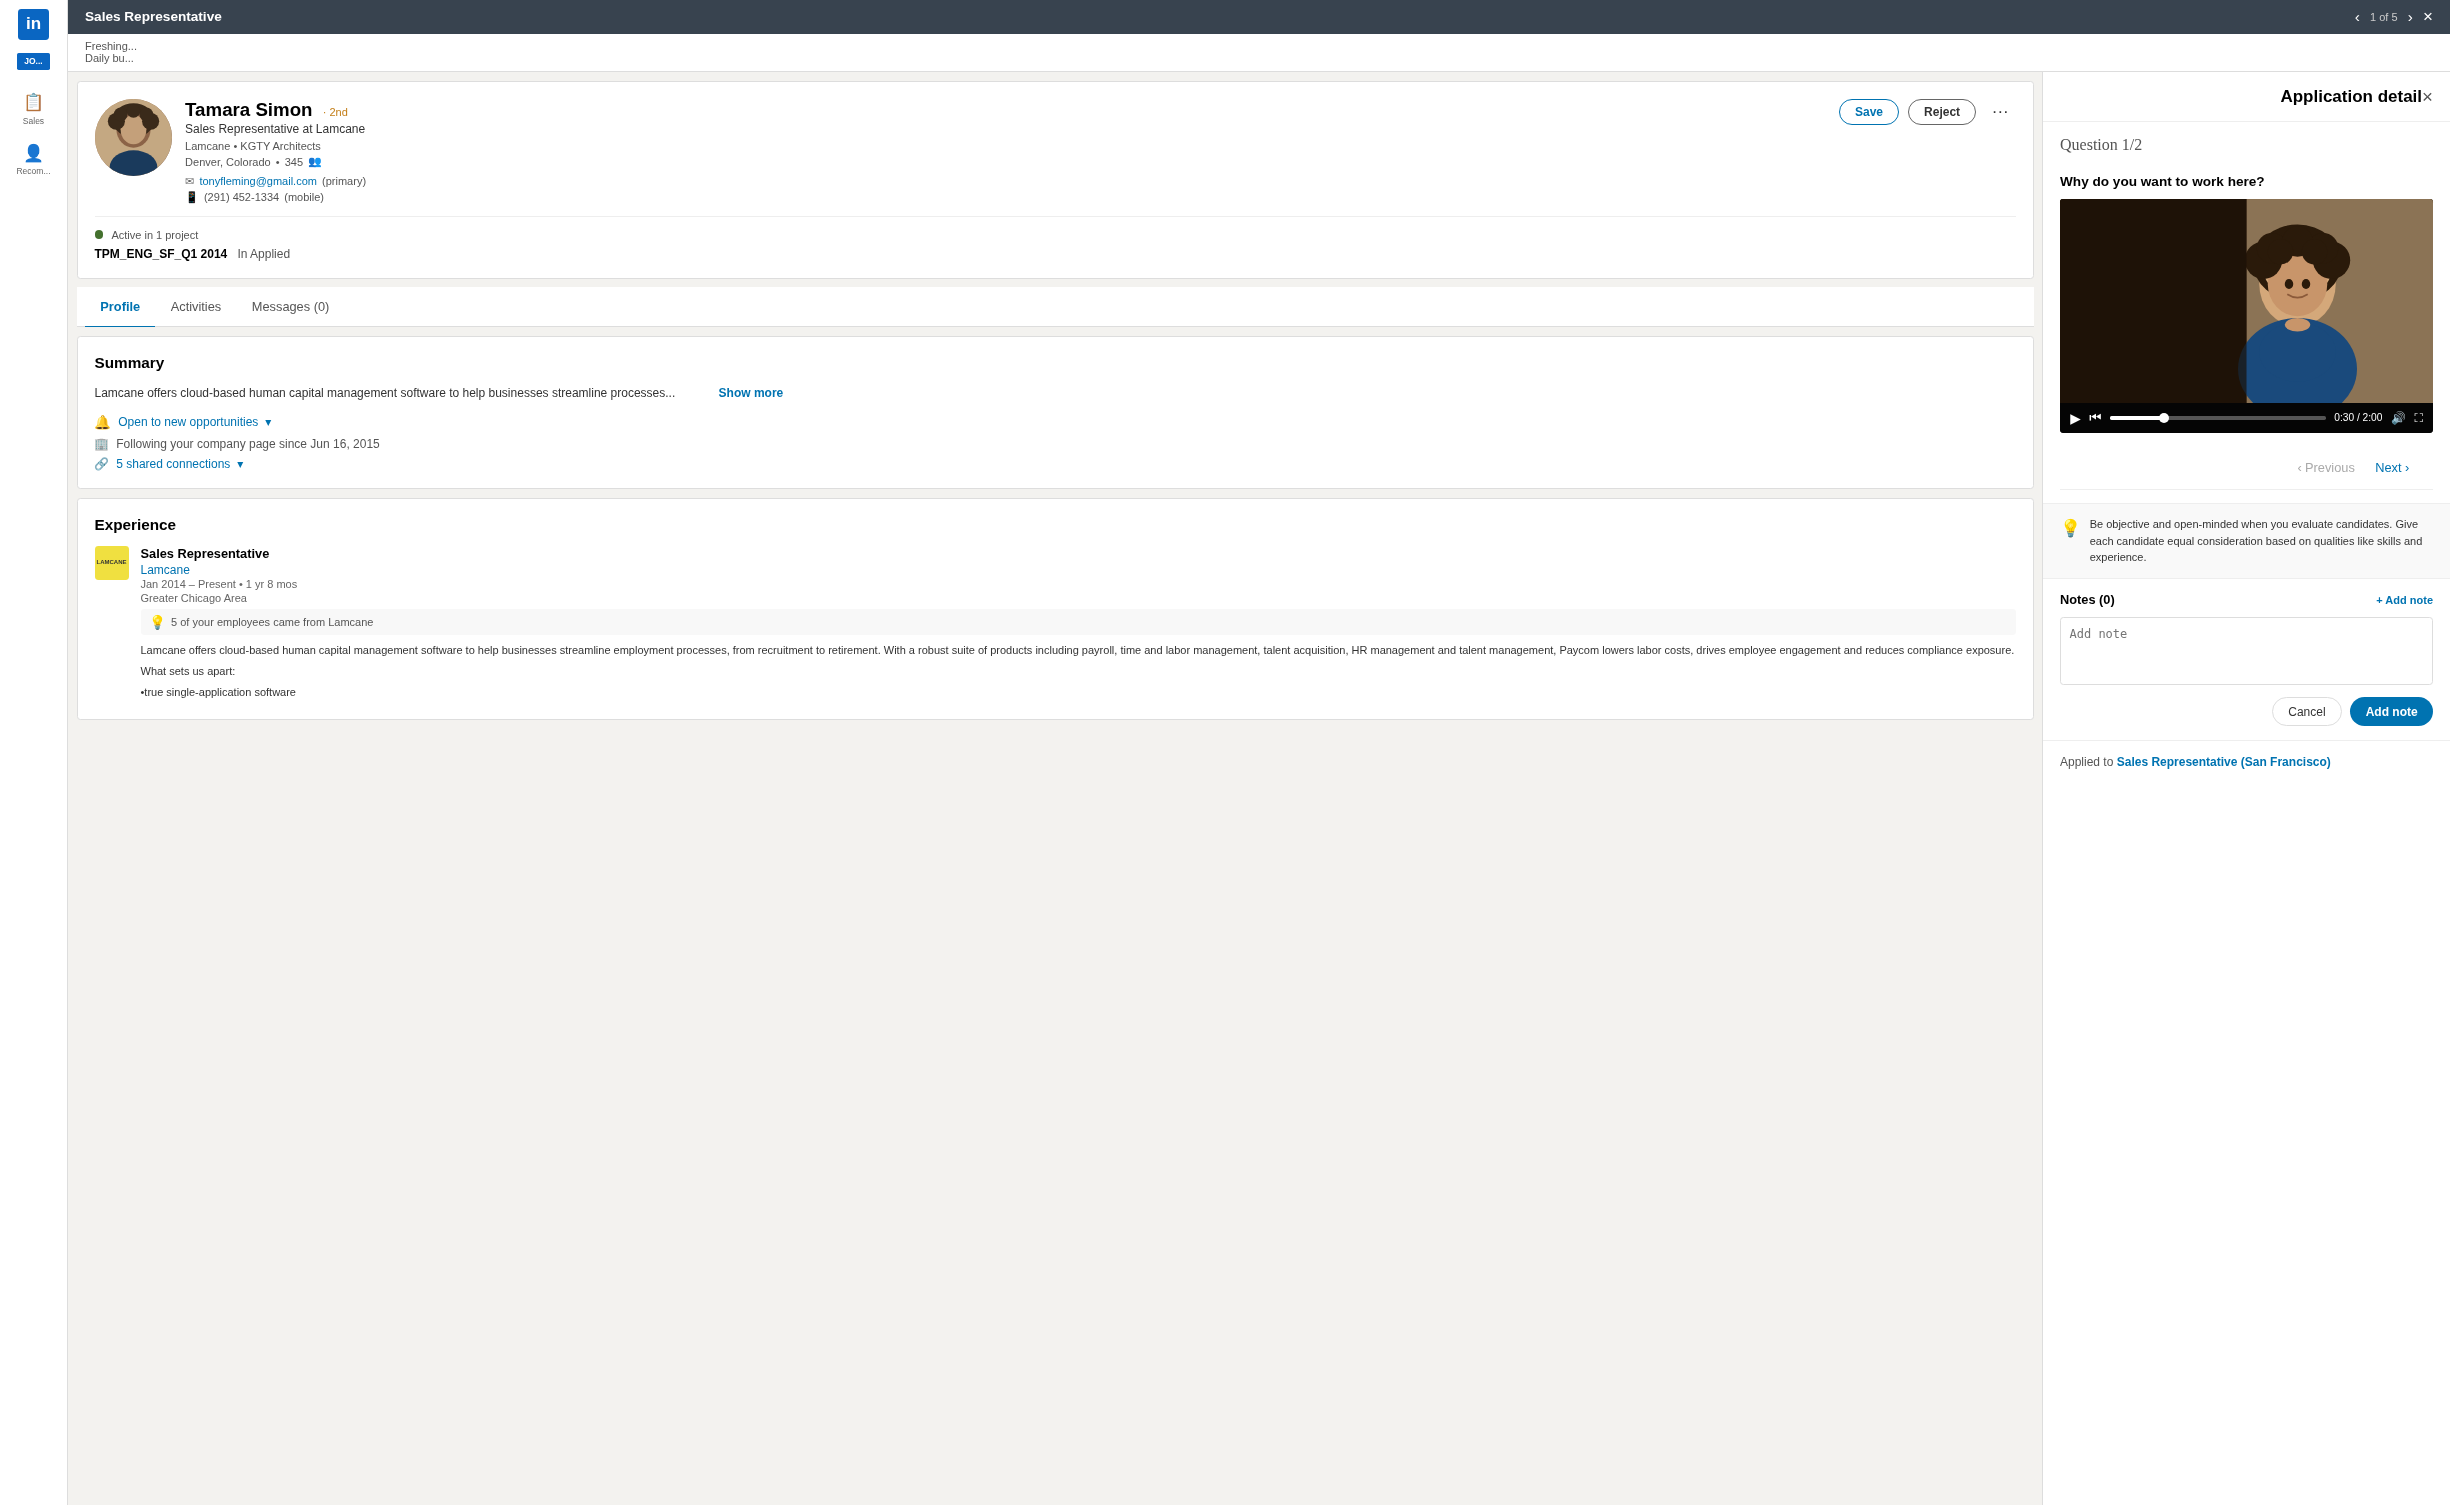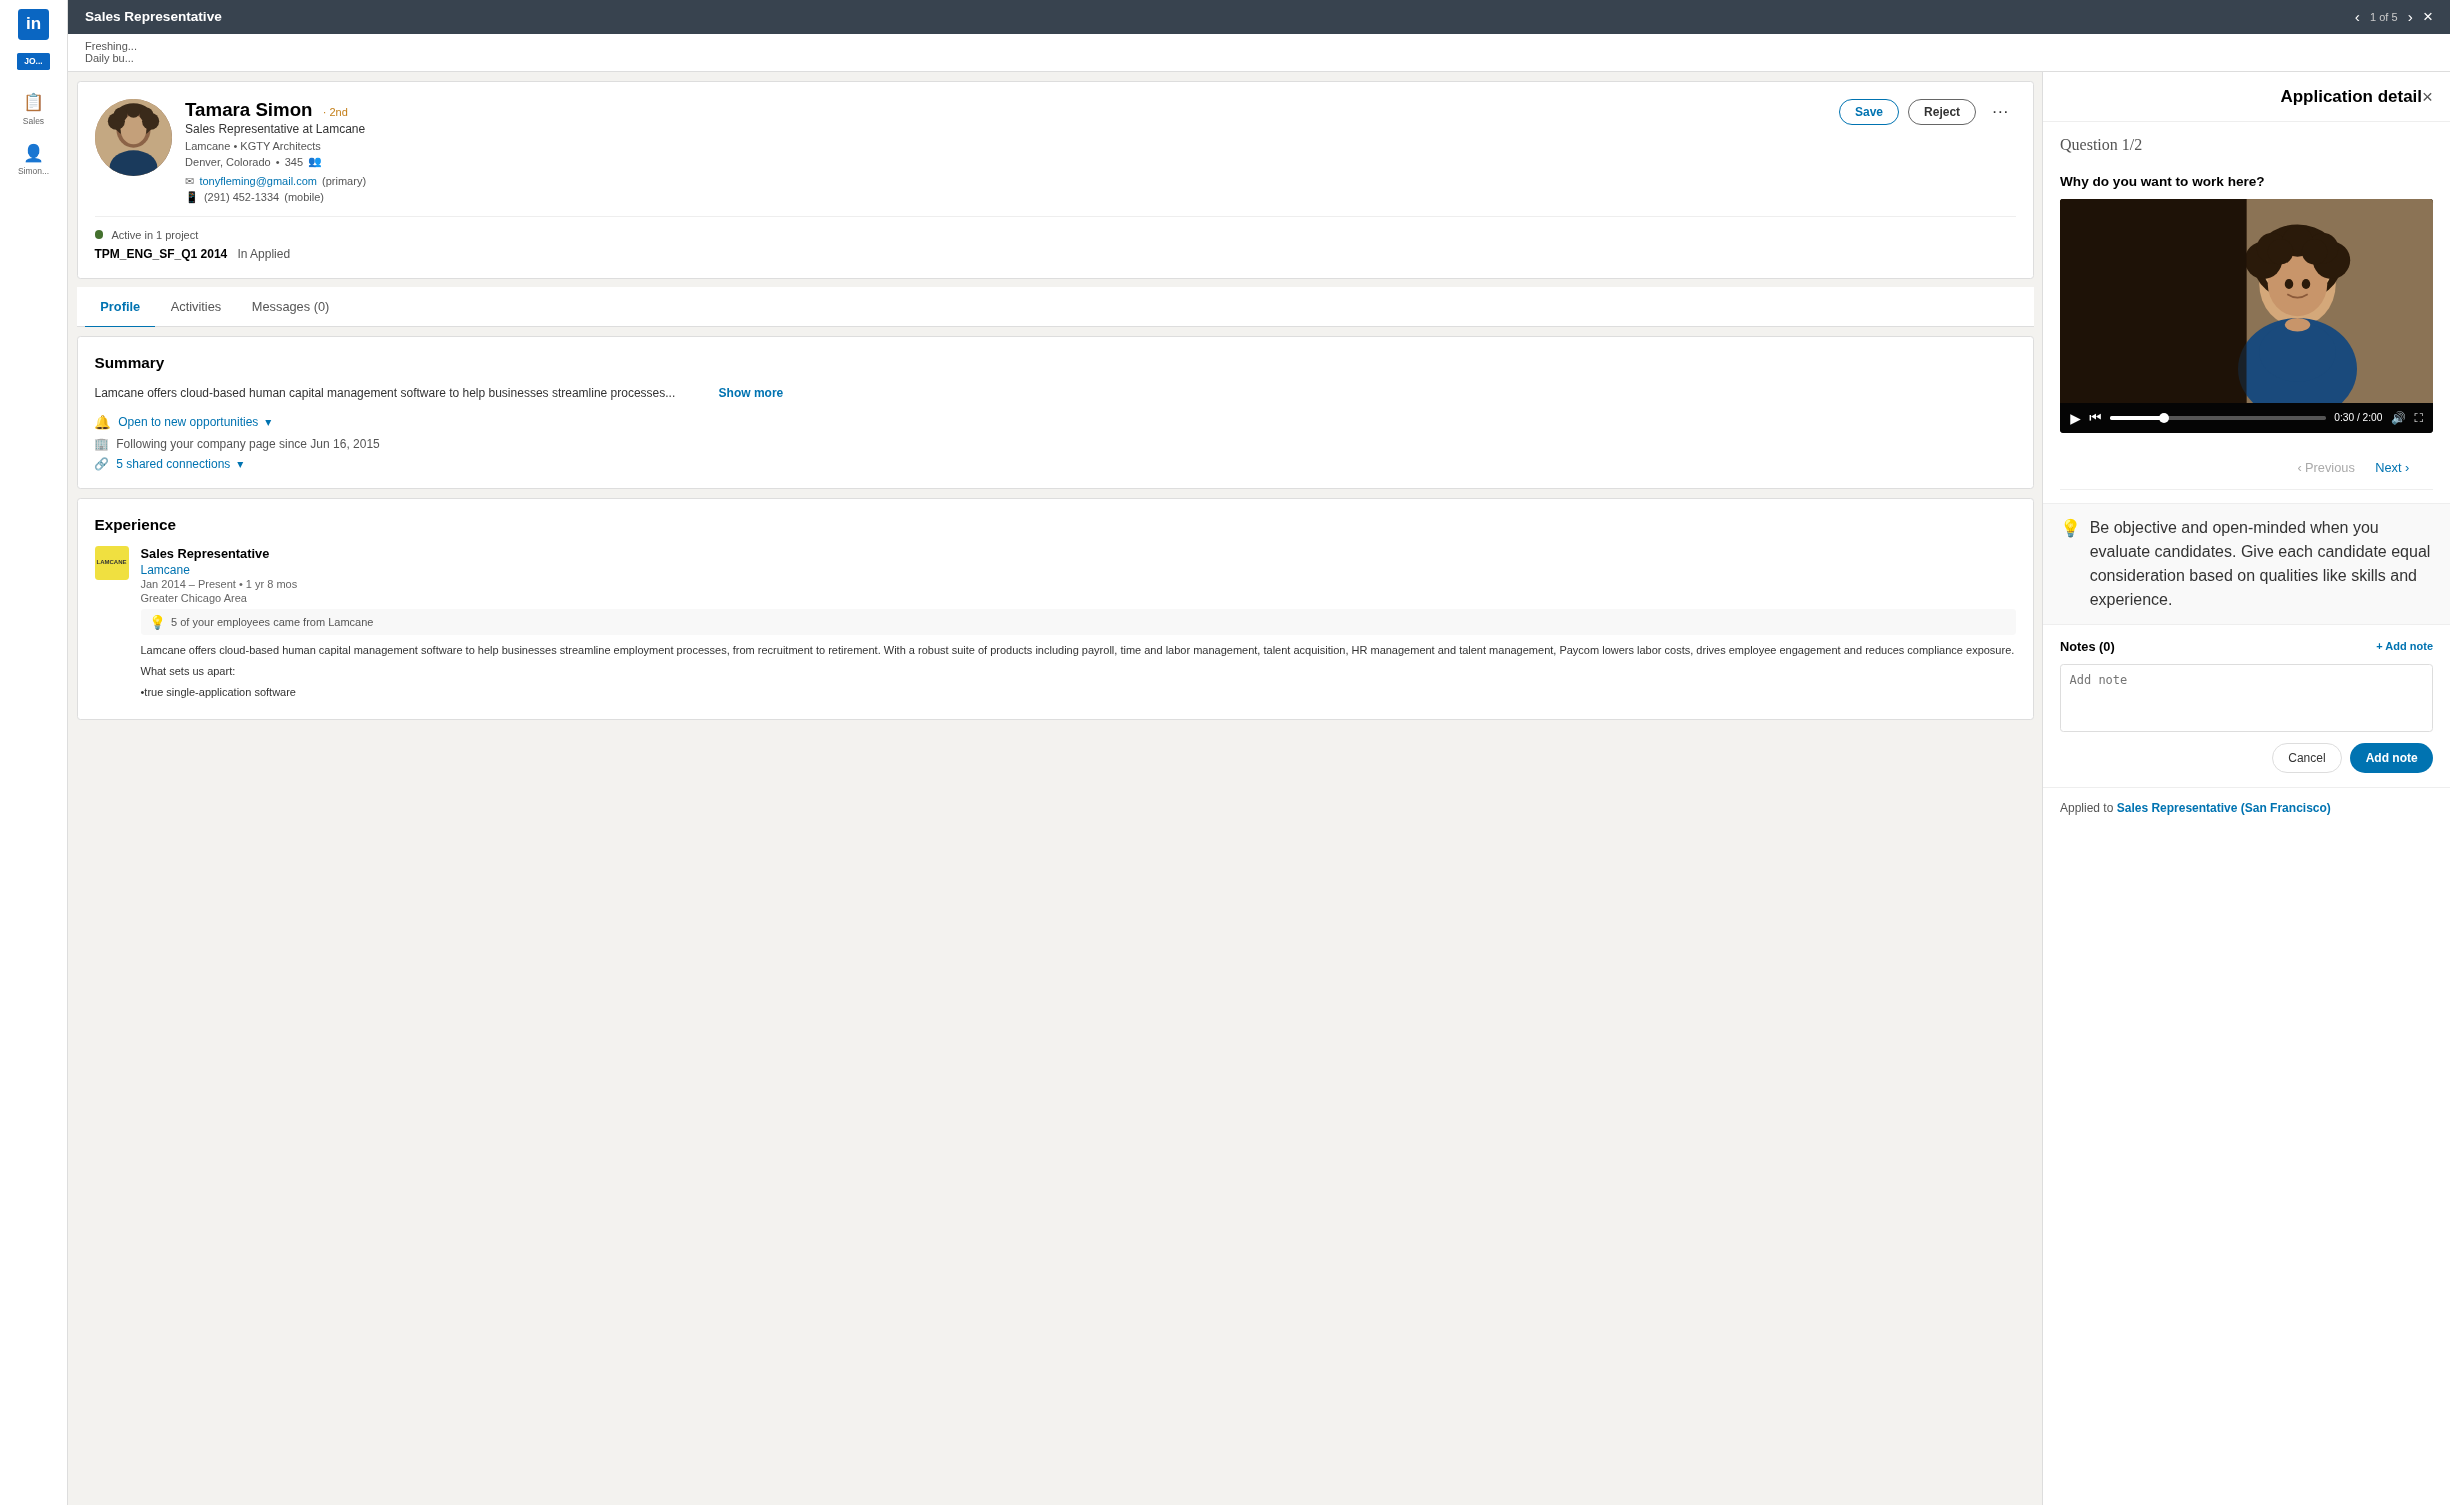--- a/index.html
+++ b/index.html
@@ -160,7 +160,7 @@
     </div>
     <div class="sidebar-nav-item">
       <span class="sidebar-icon">👤</span>
-      <span style="font-size:8.5px;">Simon...</span>
+      <span style="font-size:8.5px;">Recom...</span>
     </div>
   </div>
 

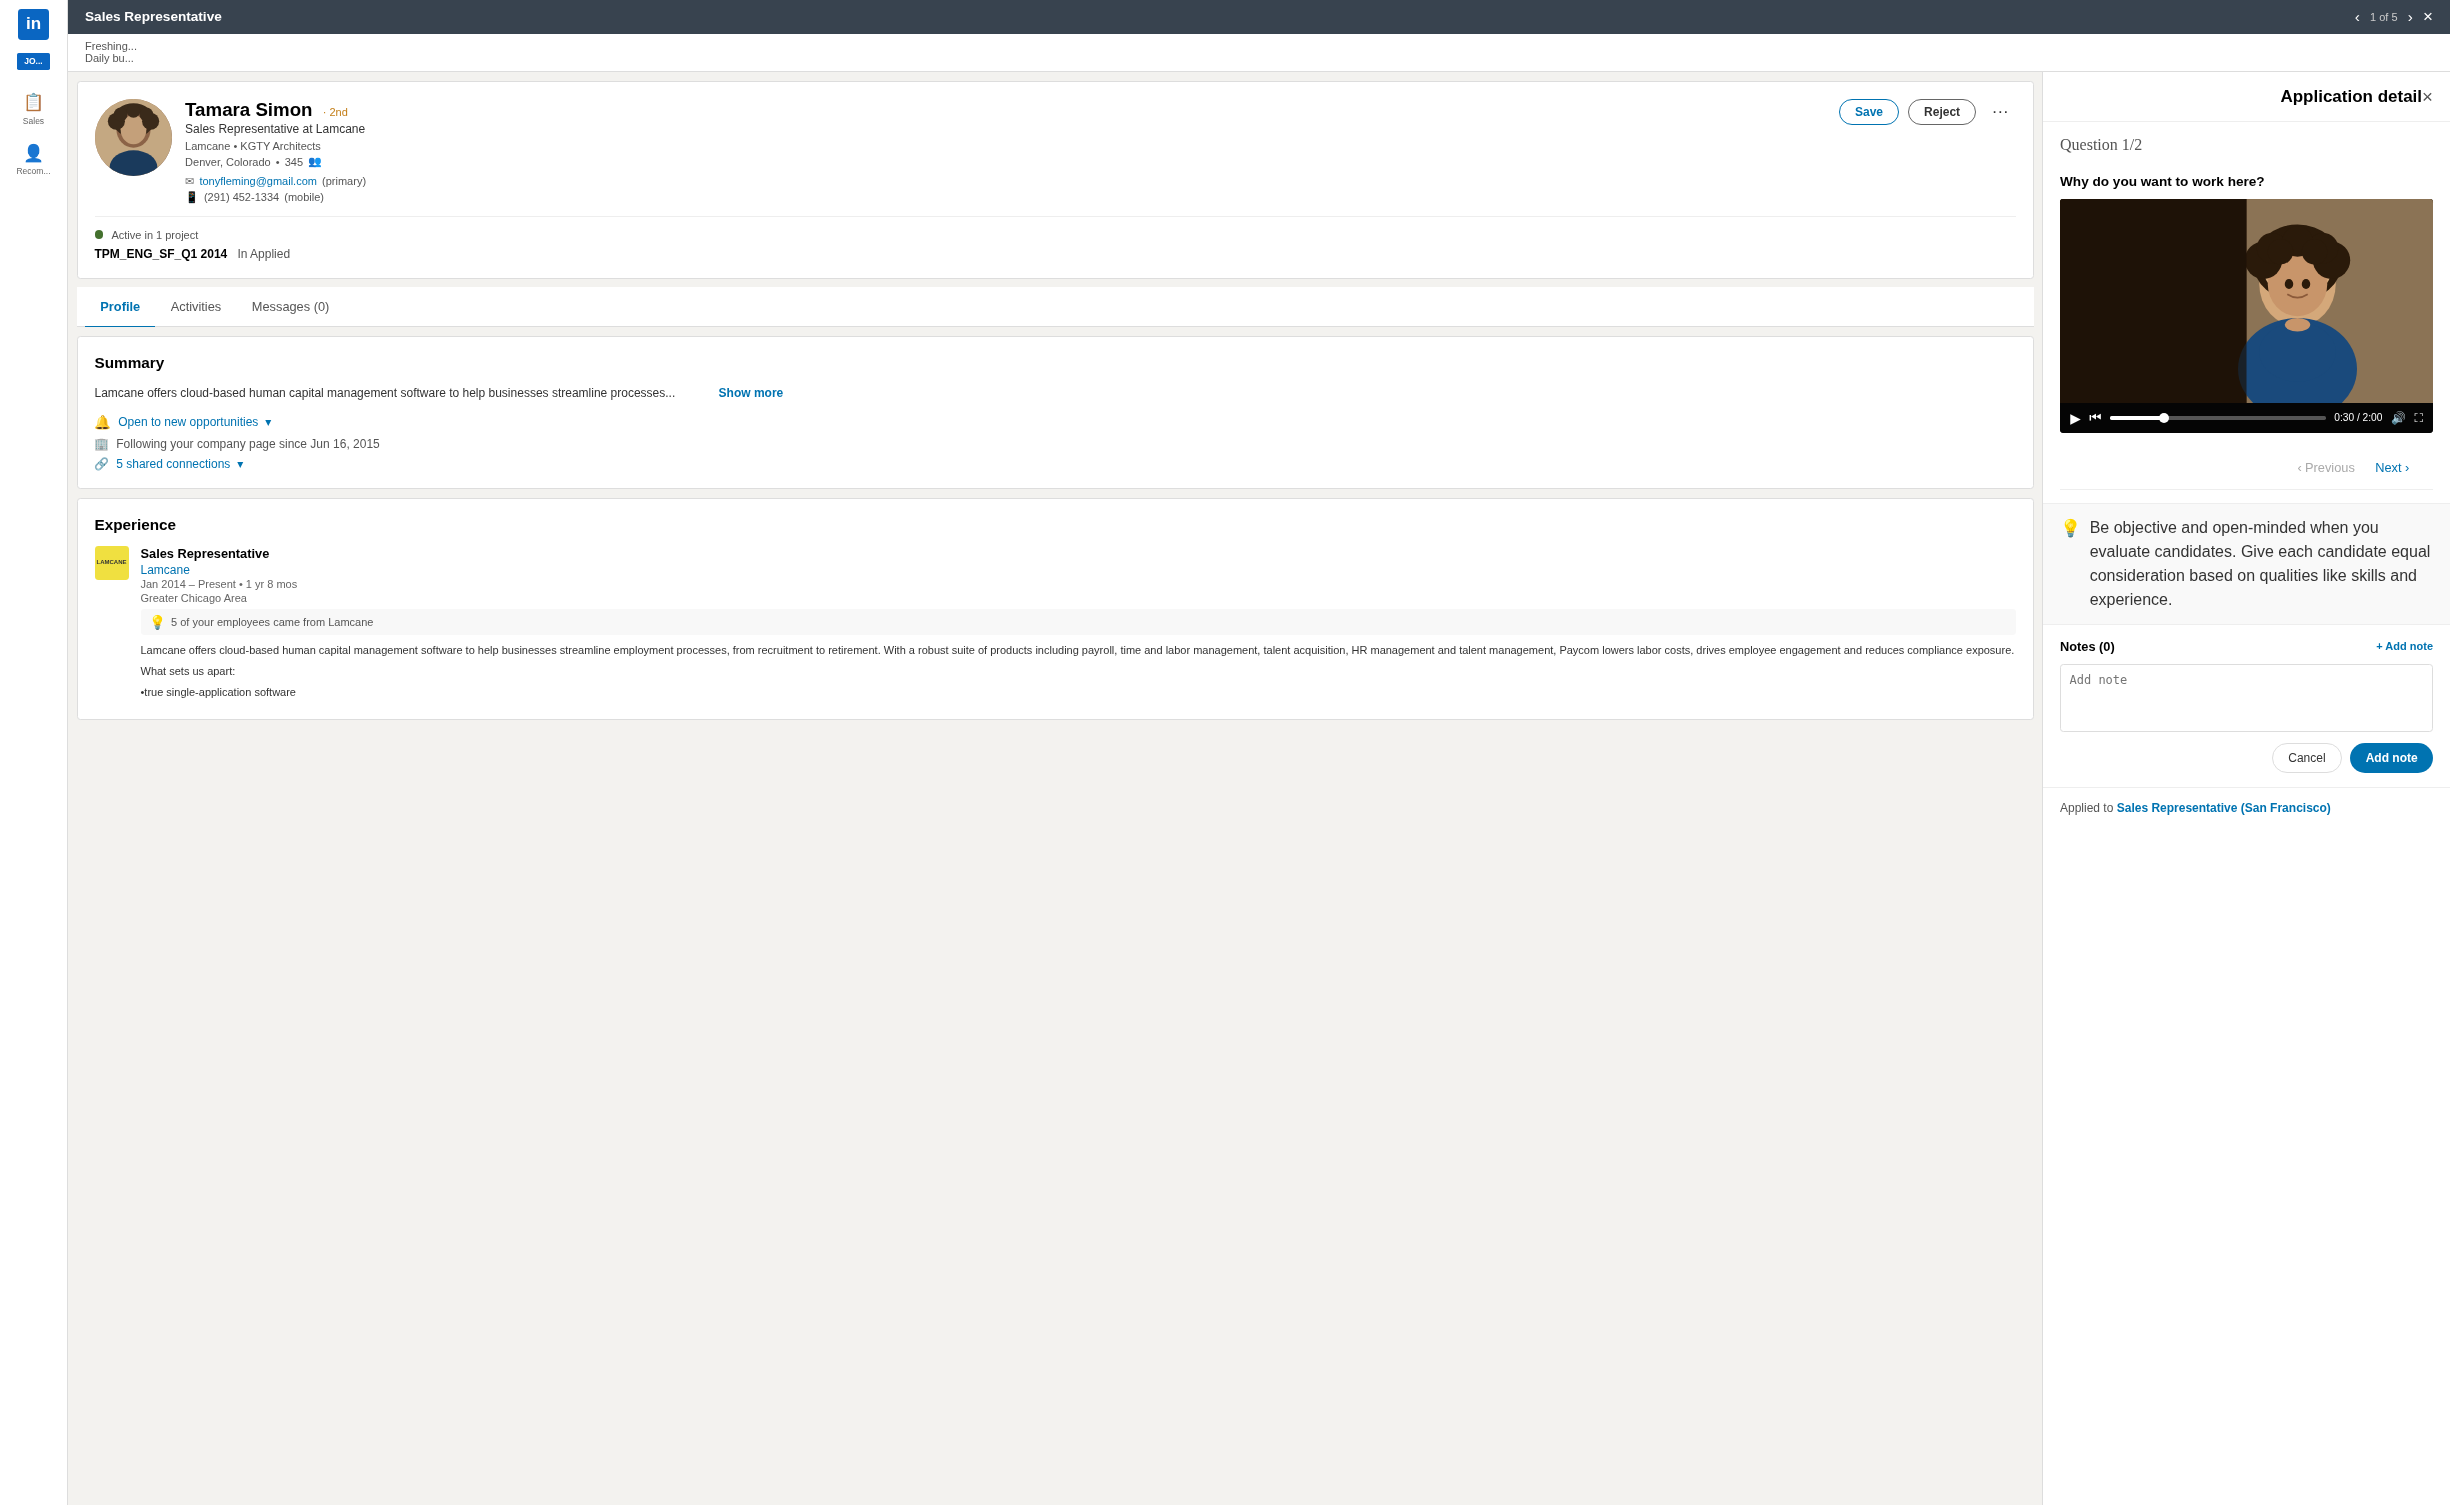--- a/index.html
+++ b/index.html
@@ -125,7 +125,7 @@
     
     .tip-box { display: flex; gap: 8.5px; padding: 12px 17px; background: #f9f9f9; border-bottom: 0.9px solid #eee; }
     .tip-icon { color: #0073b1; font-size: 17px; flex-shrink: 0; margin-top: 1.7px; }
-    .tip-text { font-size: 16px; color: #333; line-height: 1.5; }
+    .tip-text { font-size: 11px; color: #333; line-height: 1.5; }
 
     
     .notes-section { padding: 13.6px 17px; }

